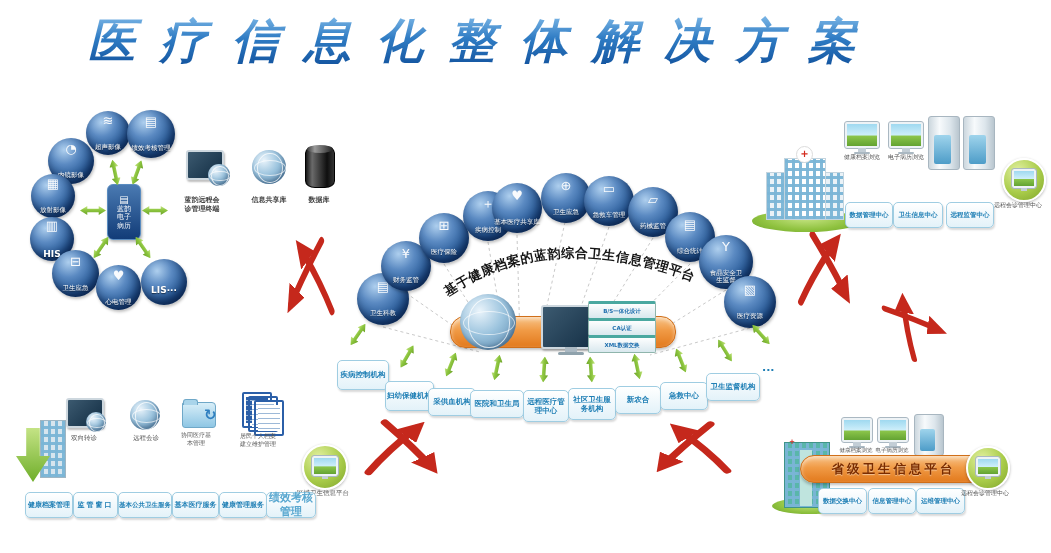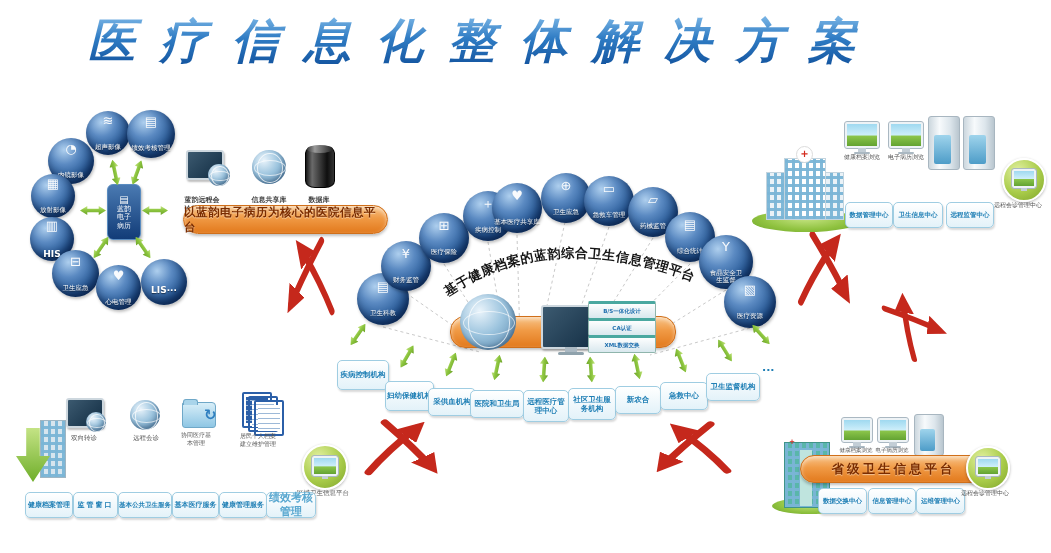--- a/index.html
+++ b/index.html
@@ -225,7 +225,6 @@
   <div class="dbcyl" style="left:305px;top:146px"></div>
   <div class="tinylabel" style="left:299px;top:196px;width:40px;font-weight:bold;color:#444;font-size:7px">数据库</div>
 
-  <div class="obanner" style="left:183px;top:205px;width:203px;height:27px;font-size:11.5px;letter-spacing:.5px">以蓝韵电子病历为核心的医院信息平台</div>
 
   <div class="sphere" style="left:357px;top:273px;width:52px;height:52px">
     <span class="g">▤</span>

